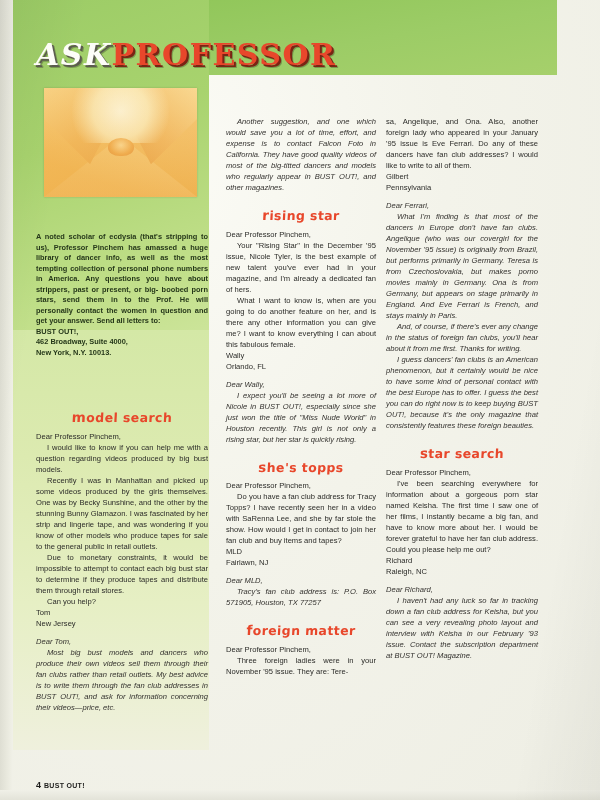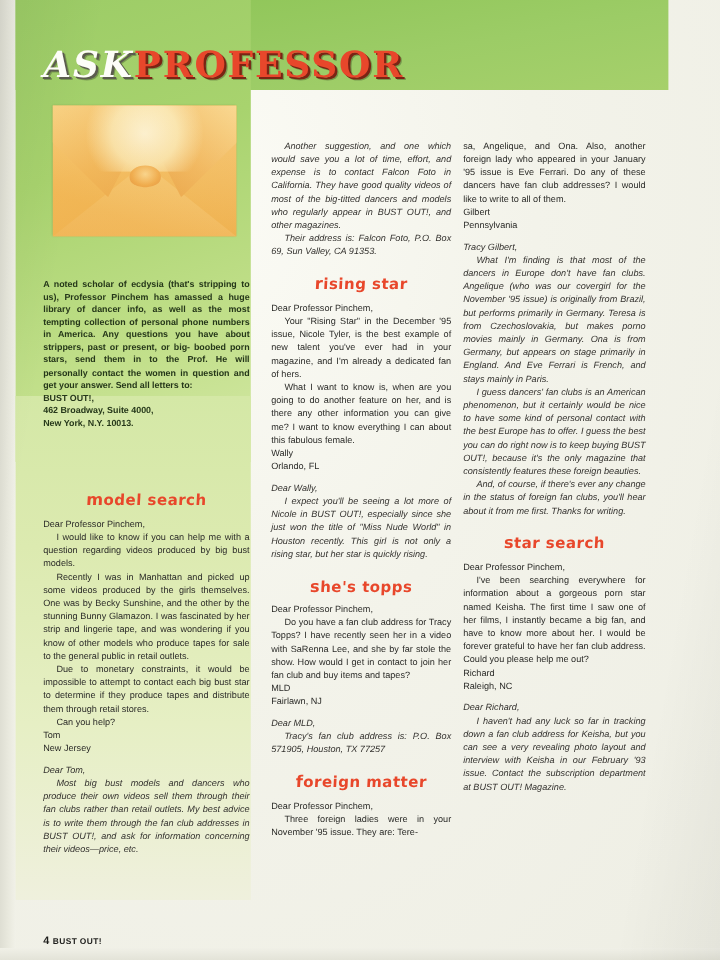--- a/index.html
+++ b/index.html
@@ -213,7 +213,6 @@
 
   <div class="col" id="col2">
     <p class="reply">Another suggestion, and one which would save you a lot of time, effort, and expense is to contact Falcon Foto in California. They have good quality videos of most of the big-titted dancers and models who regularly appear in BUST OUT!, and other magazines.</p>
-    <p class="reply">Their address is: Falcon Foto, P.O. Box 69, Sun Valley, CA 91353.</p>
 
     <div class="head">rising star</div>
     <p class="sal">Dear Professor Pinchem,</p>

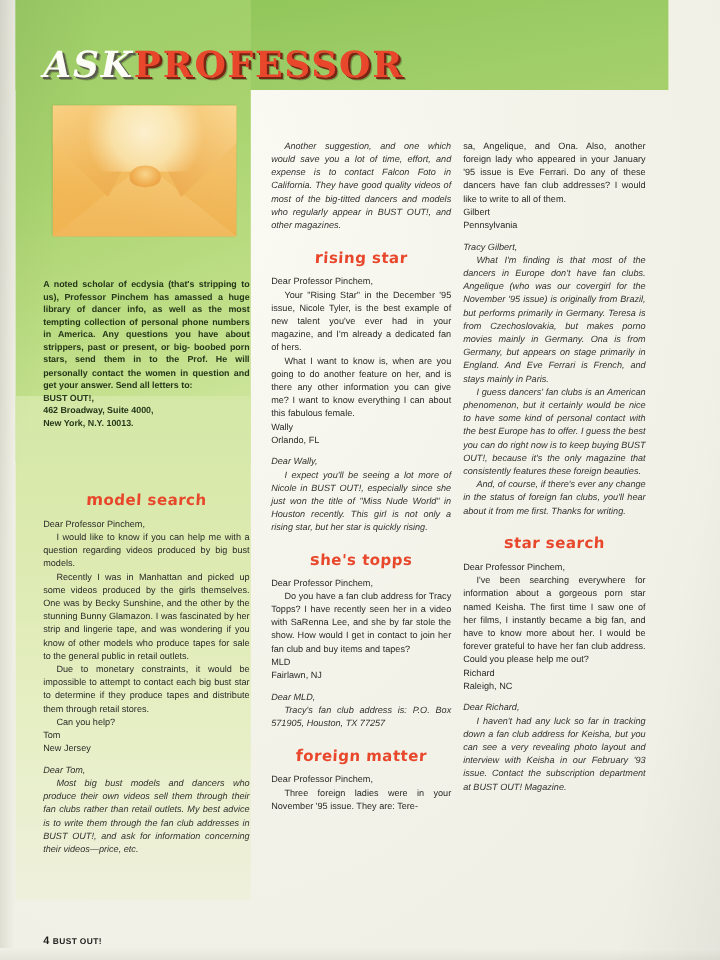--- a/index.html
+++ b/index.html
@@ -243,7 +243,7 @@
     <p class="sig">Gilbert</p>
     <p class="sig">Pennsylvania</p>
     <div class="gap"></div>
-    <p class="sal reply">Tracy Gilbert,</p>
+    <p class="sal reply">Dear Ferrari,</p>
     <p class="reply">What I'm finding is that most of the dancers in Europe don't have fan clubs. Angelique (who was our covergirl for the November '95 issue) is originally from Brazil, but performs primarily in Germany. Teresa is from Czechoslovakia, but makes porno movies mainly in Germany.  Ona is from Germany, but appears on stage primarily in England. And Eve Ferrari is French, and stays mainly in Paris.</p>
     <p class="reply">I guess dancers' fan clubs is an American phenomenon, but it certainly would be nice to have some kind of personal contact with the best Europe has to offer. I guess the best you can do right now is to keep buying BUST OUT!, because it's the only magazine that consistently features these foreign beauties.</p>
     <p class="reply">And, of course, if there's ever any change in the status of foreign fan clubs, you'll hear about it from me first. Thanks for writing.</p>

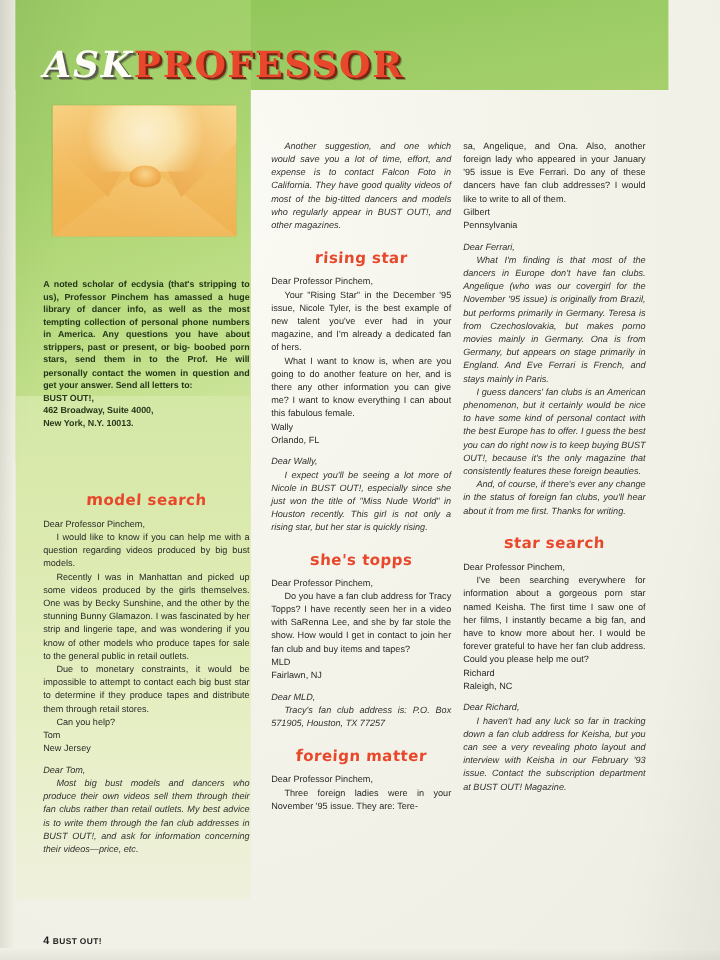--- a/index.html
+++ b/index.html
@@ -245,8 +245,8 @@
     <div class="gap"></div>
     <p class="sal reply">Dear Ferrari,</p>
     <p class="reply">What I'm finding is that most of the dancers in Europe don't have fan clubs. Angelique (who was our covergirl for the November '95 issue) is originally from Brazil, but performs primarily in Germany. Teresa is from Czechoslovakia, but makes porno movies mainly in Germany.  Ona is from Germany, but appears on stage primarily in England. And Eve Ferrari is French, and stays mainly in Paris.</p>
+    <p class="reply">And, of course, if there's ever any change in the status of foreign fan clubs, you'll hear about it from me first. Thanks for writing.</p>
     <p class="reply">I guess dancers' fan clubs is an American phenomenon, but it certainly would be nice to have some kind of personal contact with the best Europe has to offer. I guess the best you can do right now is to keep buying BUST OUT!, because it's the only magazine that consistently features these foreign beauties.</p>
-    <p class="reply">And, of course, if there's ever any change in the status of foreign fan clubs, you'll hear about it from me first. Thanks for writing.</p>
 
     <div class="head">star search</div>
     <p class="sal">Dear Professor Pinchem,</p>

